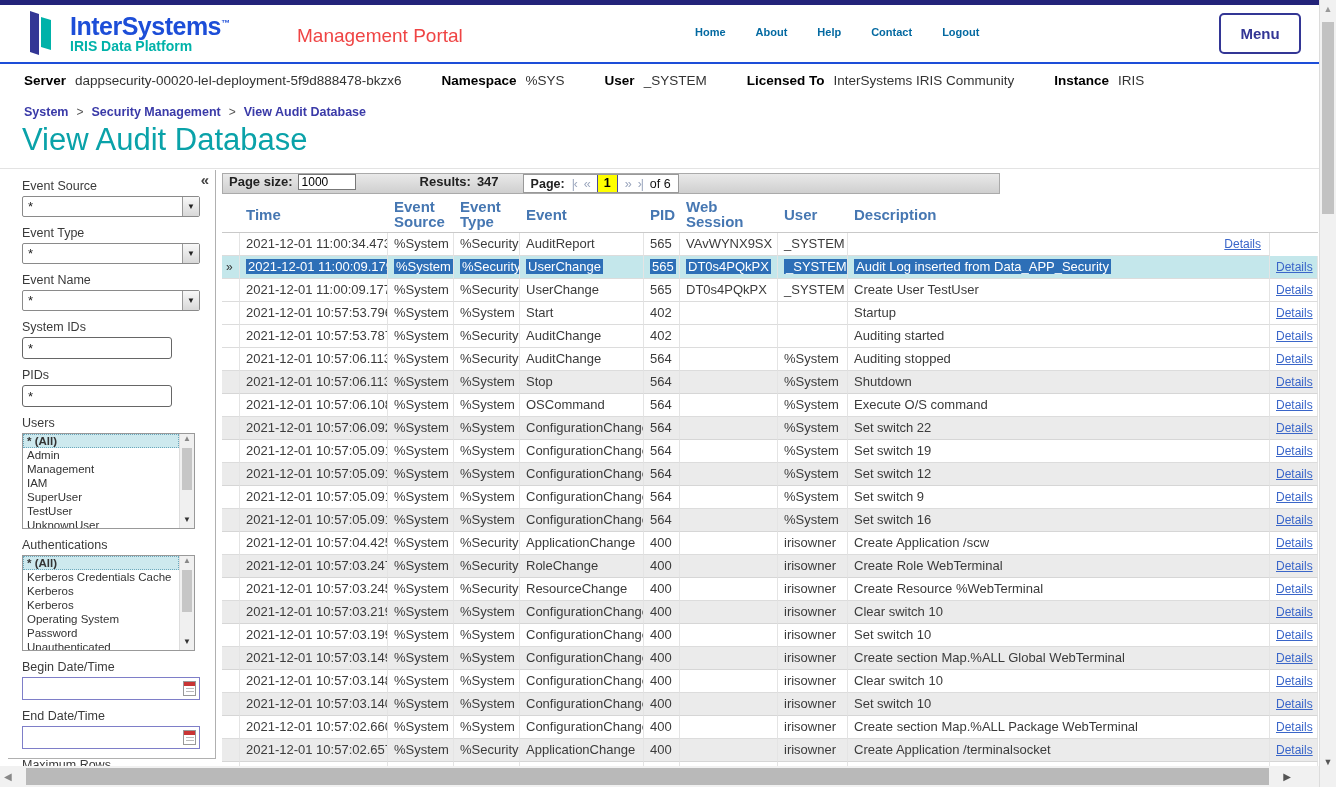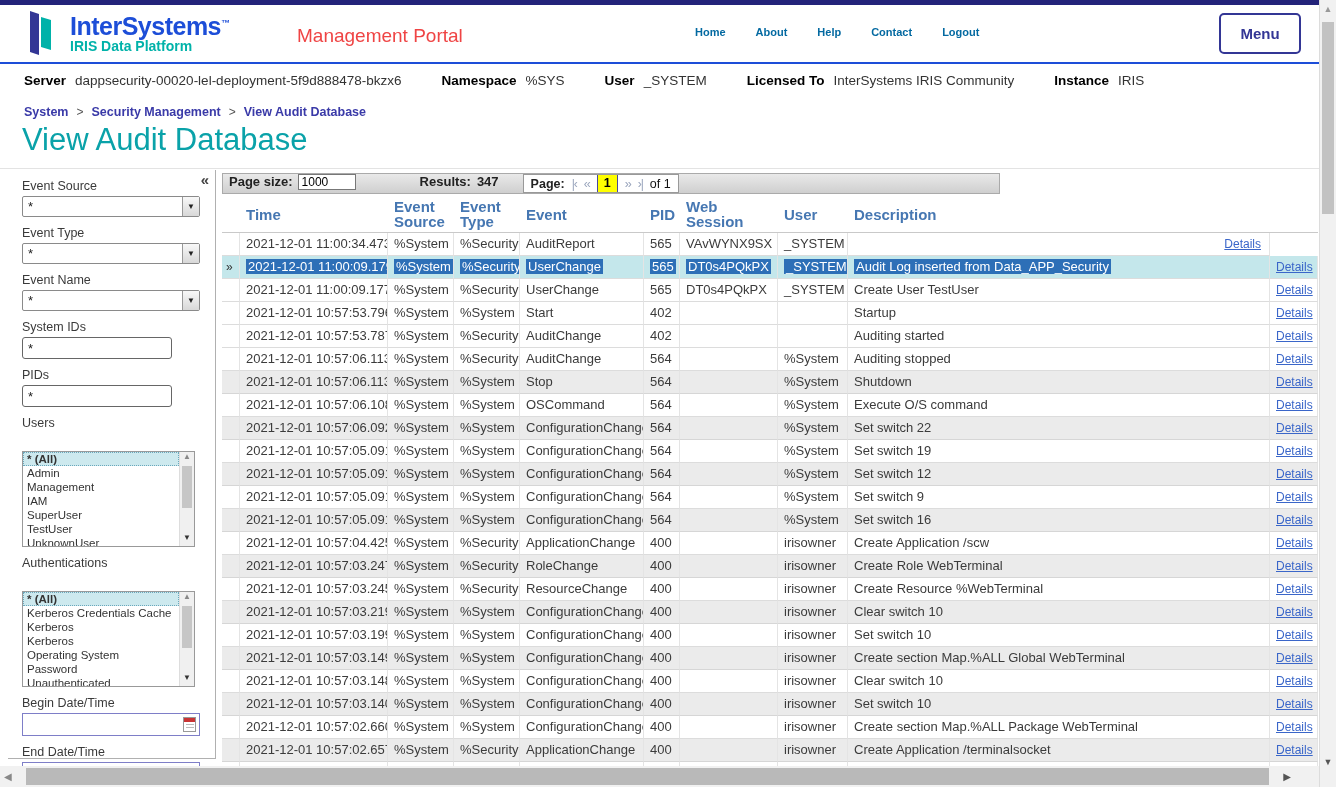--- a/index.html
+++ b/index.html
@@ -274,7 +274,7 @@
         <span class="pg-current">1</span>
         <span class="pg-arrow">››</span>
         <span class="pg-arrow">›|</span>
-        <span class="pg-of">of 1</span>
+        <span class="pg-of">of 6</span>
       </span>
     </div>
 

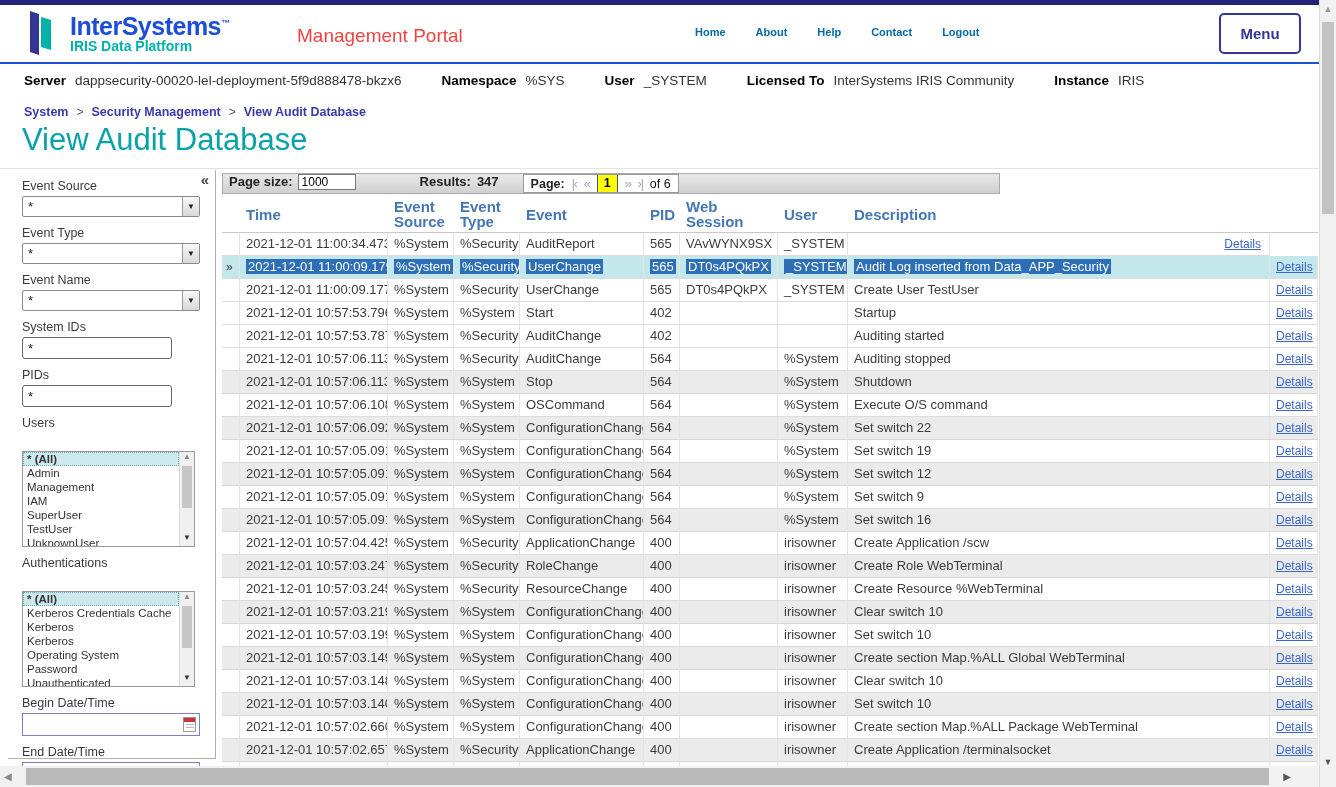--- a/index.html
+++ b/index.html
@@ -53,7 +53,7 @@
     display:flex; align-items:center; justify-content:center; font-size:8px; color:#222; }
   .tinput { margin-top:3px; width:150px; height:22px; border:1px solid #666; border-radius:3px;
     font-family:"Liberation Sans",sans-serif; font-size:13px; color:#222; padding-left:5px; }
-  .listbox { margin-top:21px; width:173px; height:96px; border:1px solid #999; background:#fff;
+  .listbox { margin-top:3px; width:173px; height:96px; border:1px solid #999; background:#fff;
     position:relative; overflow:hidden; }
   .list-items { position:absolute; left:0; top:0; right:15px; }
   .list-item { font-size:11.5px; color:#333; padding:1px 4px; height:14px; white-space:nowrap;

